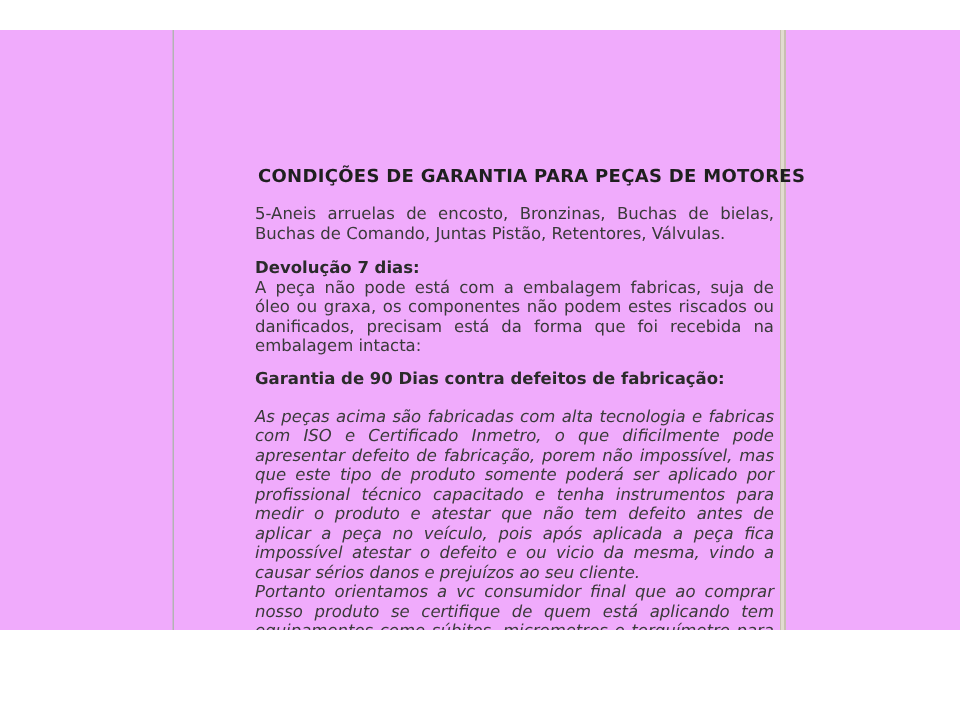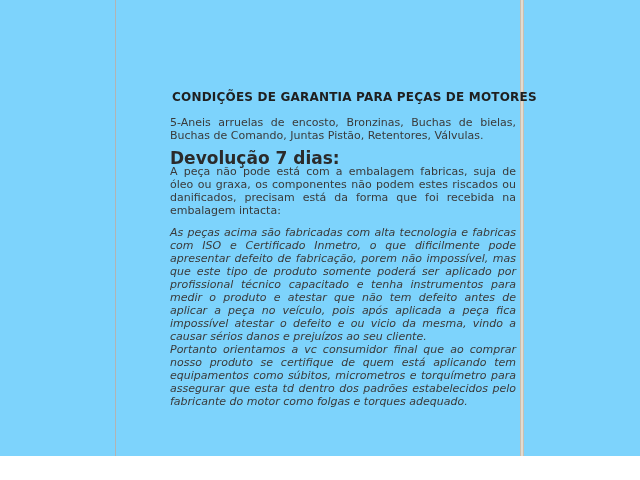--- a/index.html
+++ b/index.html
@@ -10,10 +10,11 @@
   .stage {
     position: relative;
     width: 640px;
-    height: 456px;
-    background: #7dd3fc;
+    height: 400px;
+    background: #f0abfc;
     overflow: hidden;
     font-family: "DejaVu Sans", "Liberation Sans", sans-serif;
+    margin-top: 20px;
   }
   .border-left {
     position: absolute;

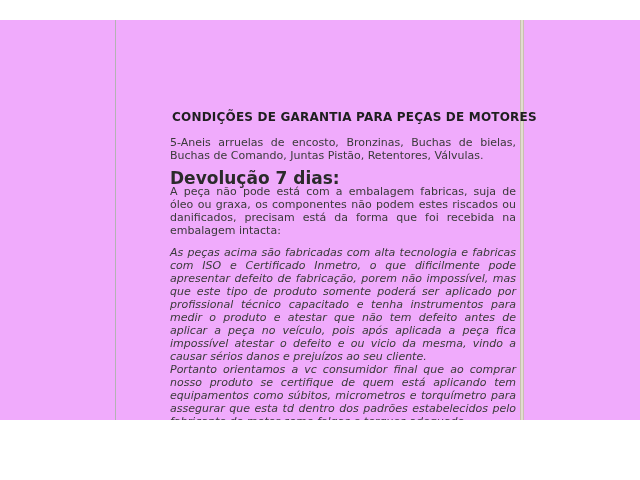--- a/index.html
+++ b/index.html
@@ -68,7 +68,7 @@
   .p.mb0 { margin-bottom: 0; font-style: italic; }
   .p.defects-2 { margin-bottom: 12px; font-style: italic; }
   .h2 {
-    font-size: 17px;
+    font-size: 11px;
     line-height: 13px;
     font-weight: bold;
     color: #2b2b2b;

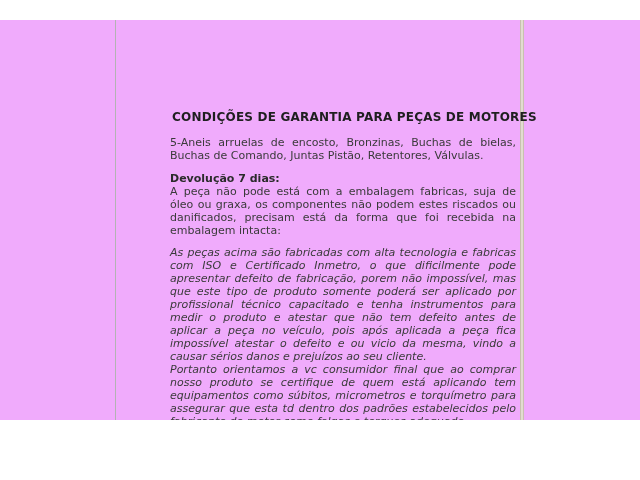--- a/index.html
+++ b/index.html
@@ -94,6 +94,7 @@
 
     <p class="p return-body">A peça não pode está com a embalagem fabricas, suja de óleo ou graxa, os componentes não podem estes riscados ou danificados, precisam está da forma que foi recebida na embalagem intacta:</p>
 
+    <h2 class="h2">Garantia de 90 Dias contra defeitos de fabricação:</h2>
 
     <p class="p mb0">As peças acima são fabricadas com alta tecnologia e fabricas com ISO e Certificado Inmetro, o que dificilmente pode apresentar defeito de fabricação, porem não impossível, mas que este tipo de produto somente poderá ser aplicado por profissional técnico capacitado e tenha instrumentos para medir o produto e atestar que não tem defeito antes de aplicar a peça no veículo, pois após aplicada a peça fica impossível atestar o defeito e ou vicio da mesma, vindo a causar sérios danos e prejuízos ao seu cliente.</p>
 

